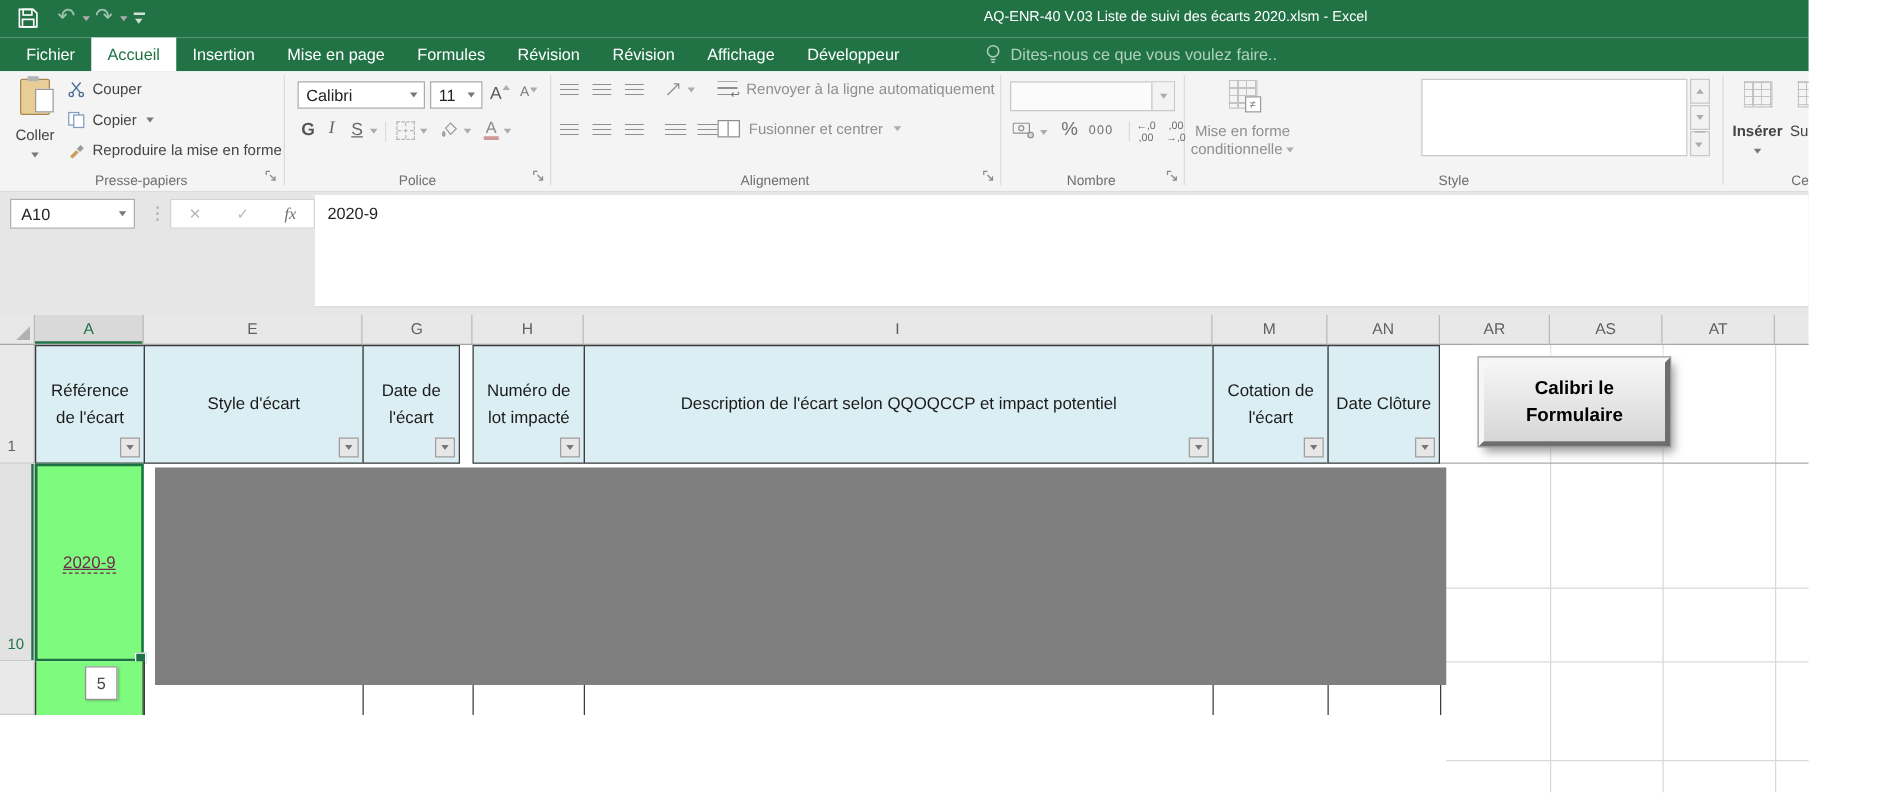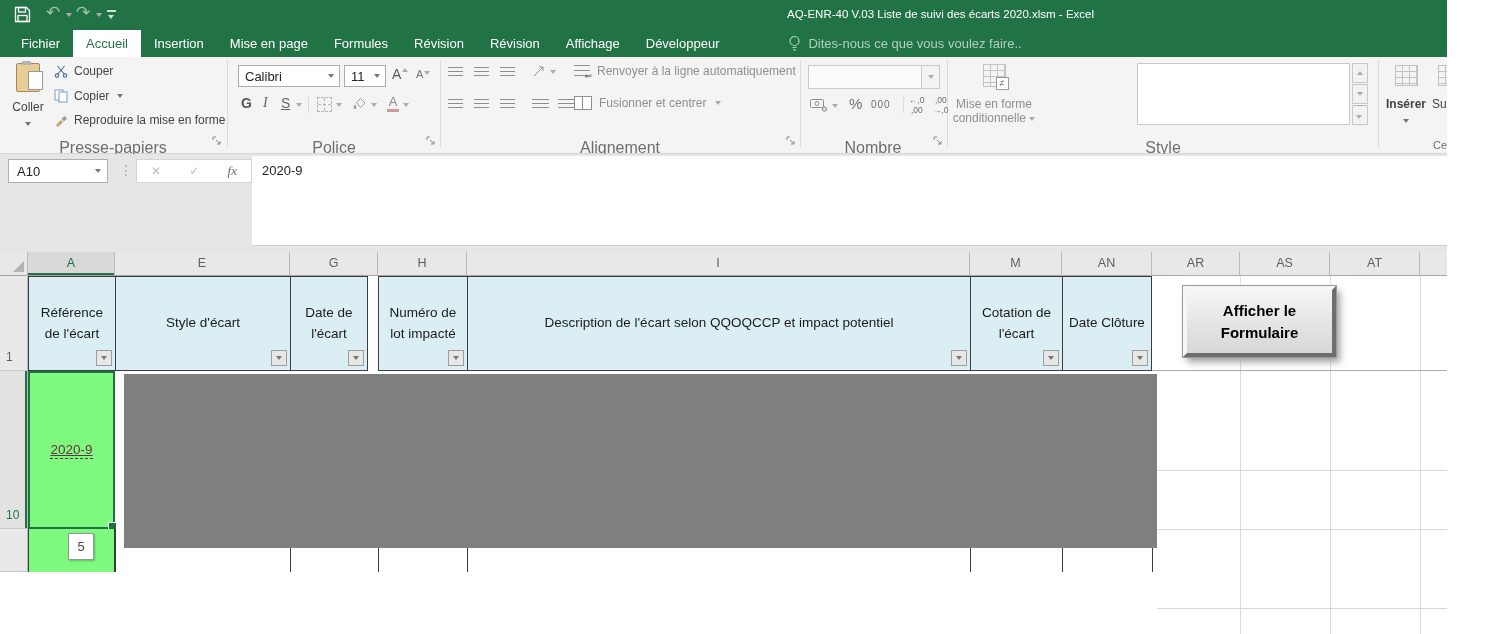--- a/index.html
+++ b/index.html
@@ -23,7 +23,7 @@
   
   .ribbon{left:0;top:57px;width:100%;height:97px;background:#F4F4F4;border-bottom:1px solid #D5D5D5;box-sizing:border-box;}
   .rsep{top:60px;width:1px;height:88px;background:#DCDCDC;}
-  .glabel{top:139px;font-size:16px;color:#6E6E6E;transform:translateX(-50%);white-space:nowrap;}
+  .glabel{top:139px;font-size:11px;color:#6E6E6E;transform:translateX(-50%);white-space:nowrap;}
   .ritem-lbl{font-size:12px;color:#444;white-space:nowrap;}
   .ritem-lbl.dis{color:#8F8F8F;}
   .tri{display:inline-block;width:0;height:0;border-left:3.5px solid transparent;border-right:3.5px solid transparent;border-top:4px solid #777;vertical-align:middle;}

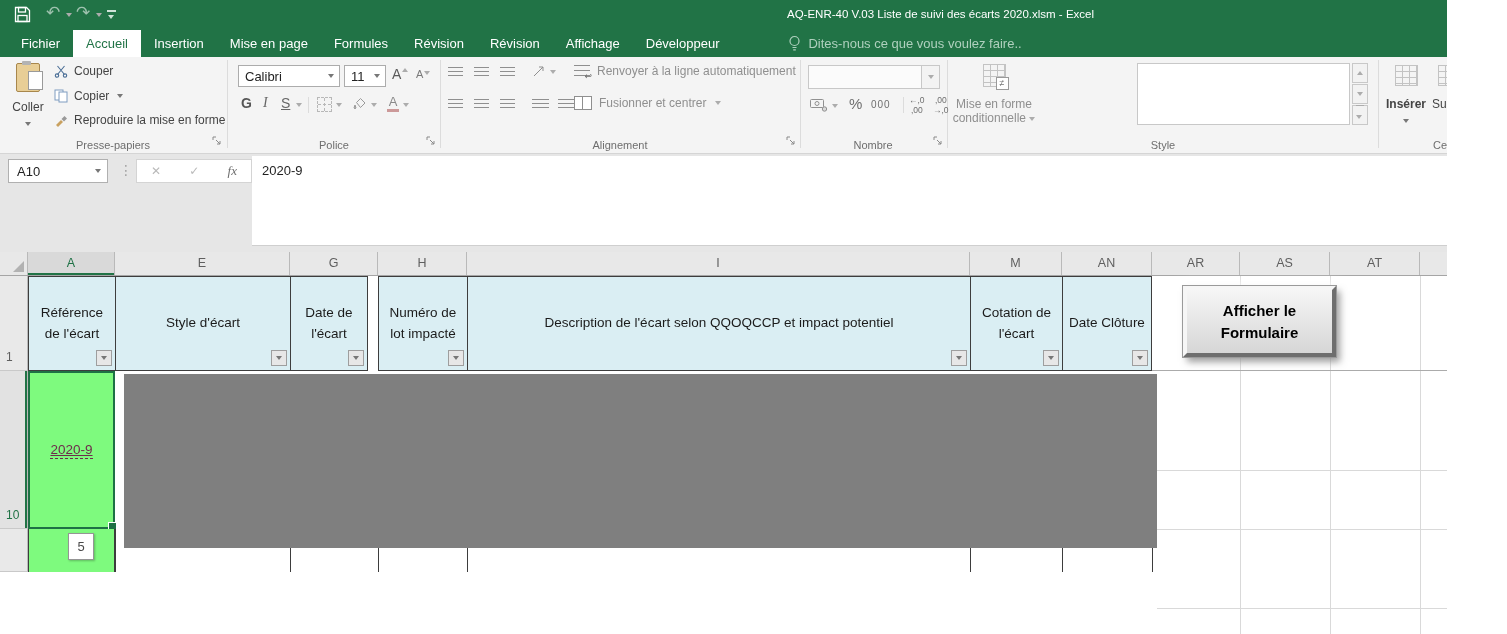--- a/index.html
+++ b/index.html
@@ -410,7 +410,7 @@
 
   
   <div class="abs formbtn">
-    <span>Afficher le</span>
+    <span>Calibri le</span>
     <span>Formulaire</span>
   </div>
 

